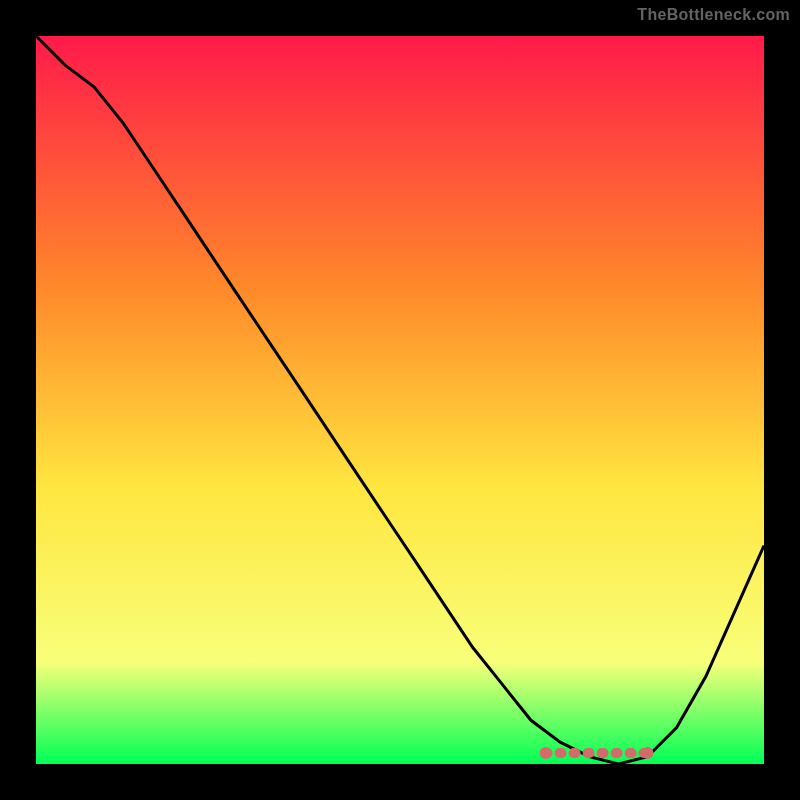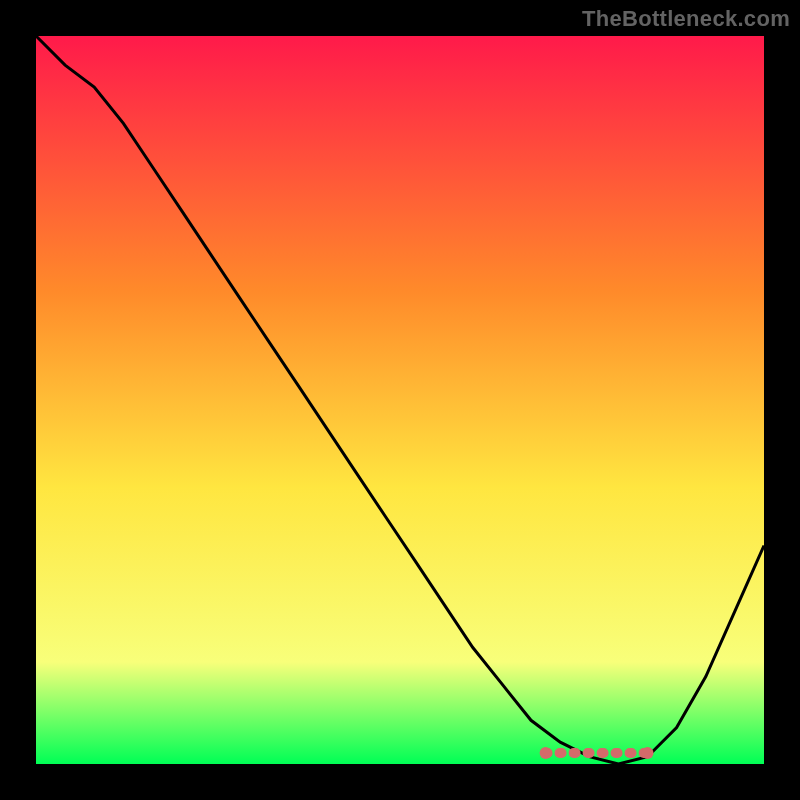--- a/index.html
+++ b/index.html
@@ -5,7 +5,7 @@
   * { margin: 0; padding: 0; box-sizing: border-box; }
   html, body { width: 800px; height: 800px; background: #000; overflow: hidden; font-family: Arial, sans-serif; }
   .container { position: relative; width: 800px; height: 800px; }
-  .watermark { position: absolute; top: 6px; right: 10px; color: #636363; font-size: 22px; font-weight: bold; letter-spacing: 0.3px; }
+  .watermark { position: absolute; top: 6px; right: 10px; color: #636363; font-size: 16px; font-weight: bold; letter-spacing: 0.3px; }
   .plot-area { position: absolute; left: 36px; top: 36px; width: 728px; height: 728px; }
   .gradient { position: absolute; inset: 0; }
   .curve { position: absolute; inset: 0; }

